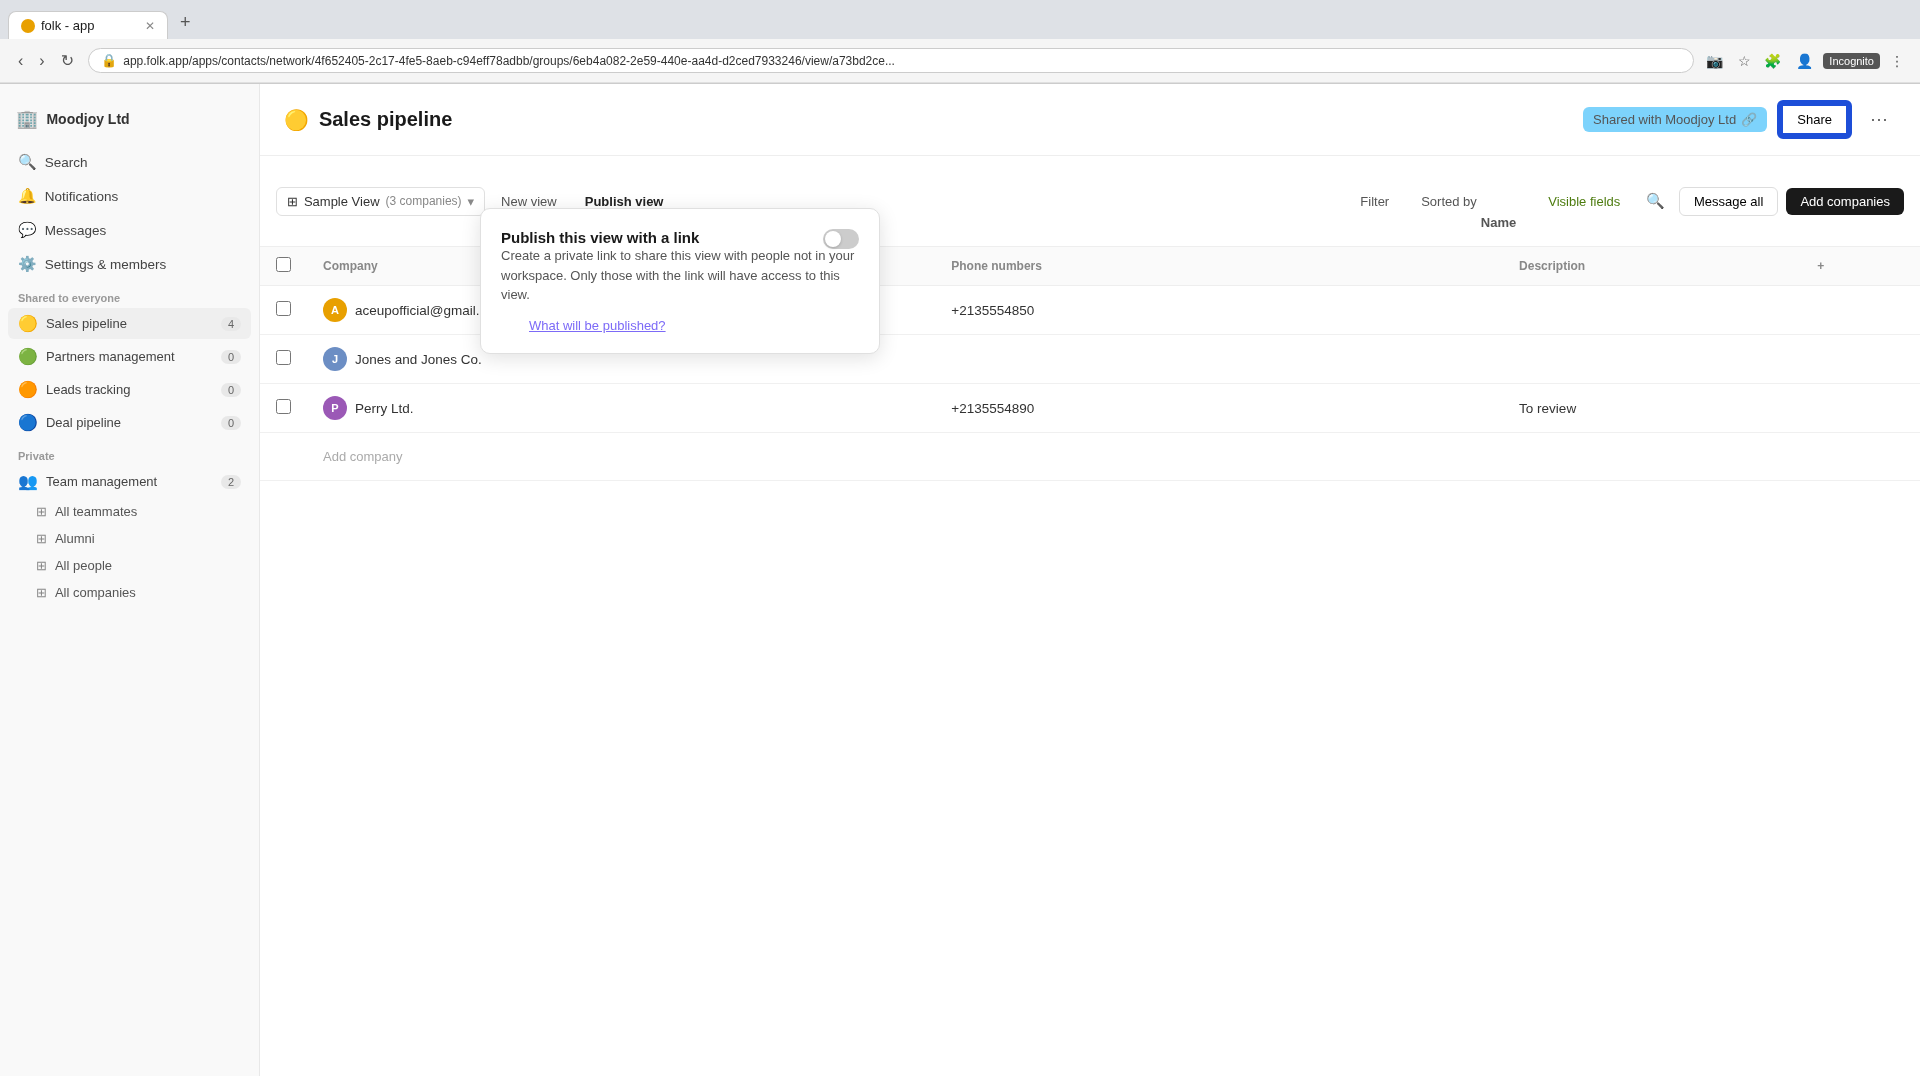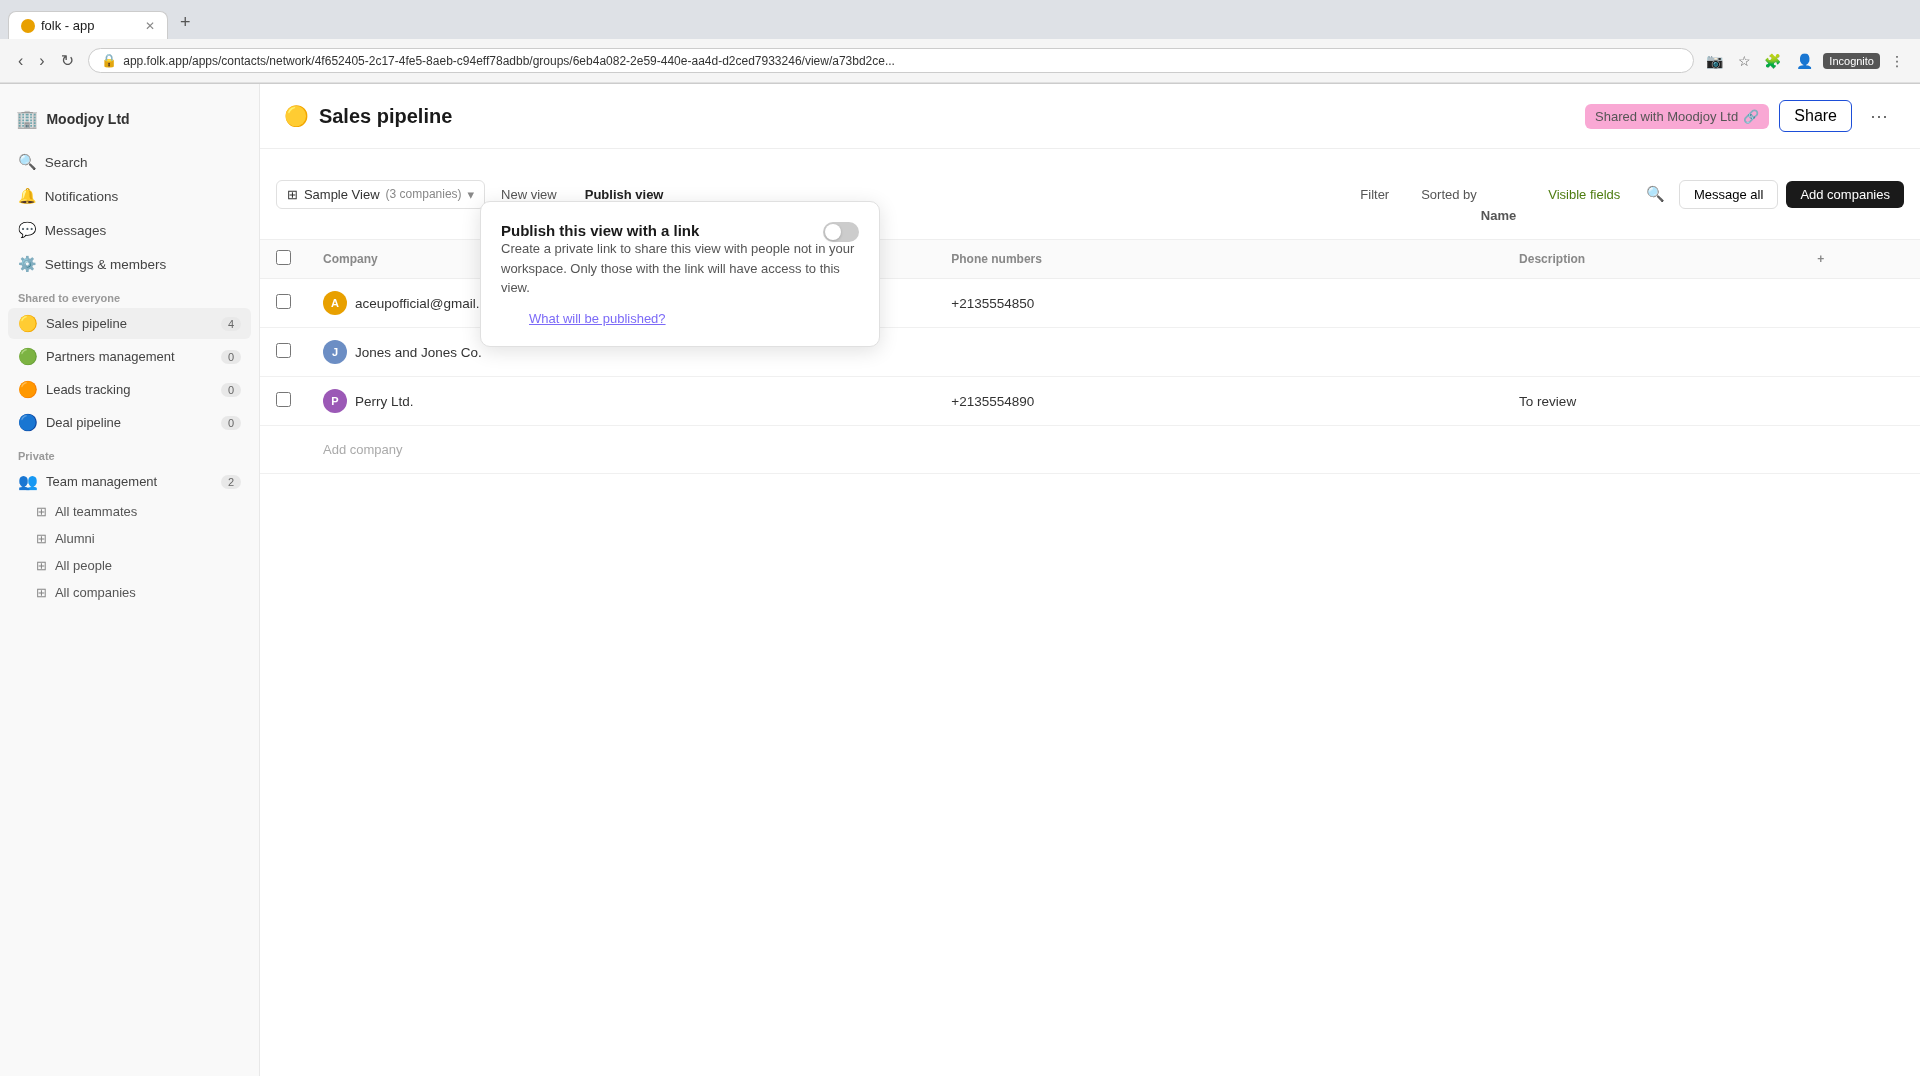--- a/index.html
+++ b/index.html
@@ -43,7 +43,7 @@
     .page-title-area { display: flex; align-items: center; gap: 10px; }
     .page-title { font-size: 20px; font-weight: 700; color: #1a1a1a; }
     .header-actions { display: flex; align-items: center; gap: 10px; }
-    .shared-badge { display: flex; align-items: center; gap: 5px; font-size: 13px; color: #555; background: #f9a8d4; padding: 5px 10px; border-radius: 6px; }
+    .shared-badge { display: flex; align-items: center; gap: 5px; font-size: 13px; color: #555; background: #7dd3fc; padding: 5px 10px; border-radius: 6px; }
     .share-btn { background: none; border: 1px solid #1d4ed8; border-radius: 6px; padding: 6px 14px; font-size: 16px; cursor: pointer; }
     .more-btn { background: none; border: none; cursor: pointer; font-size: 18px; color: #555; padding: 4px 8px; }
 

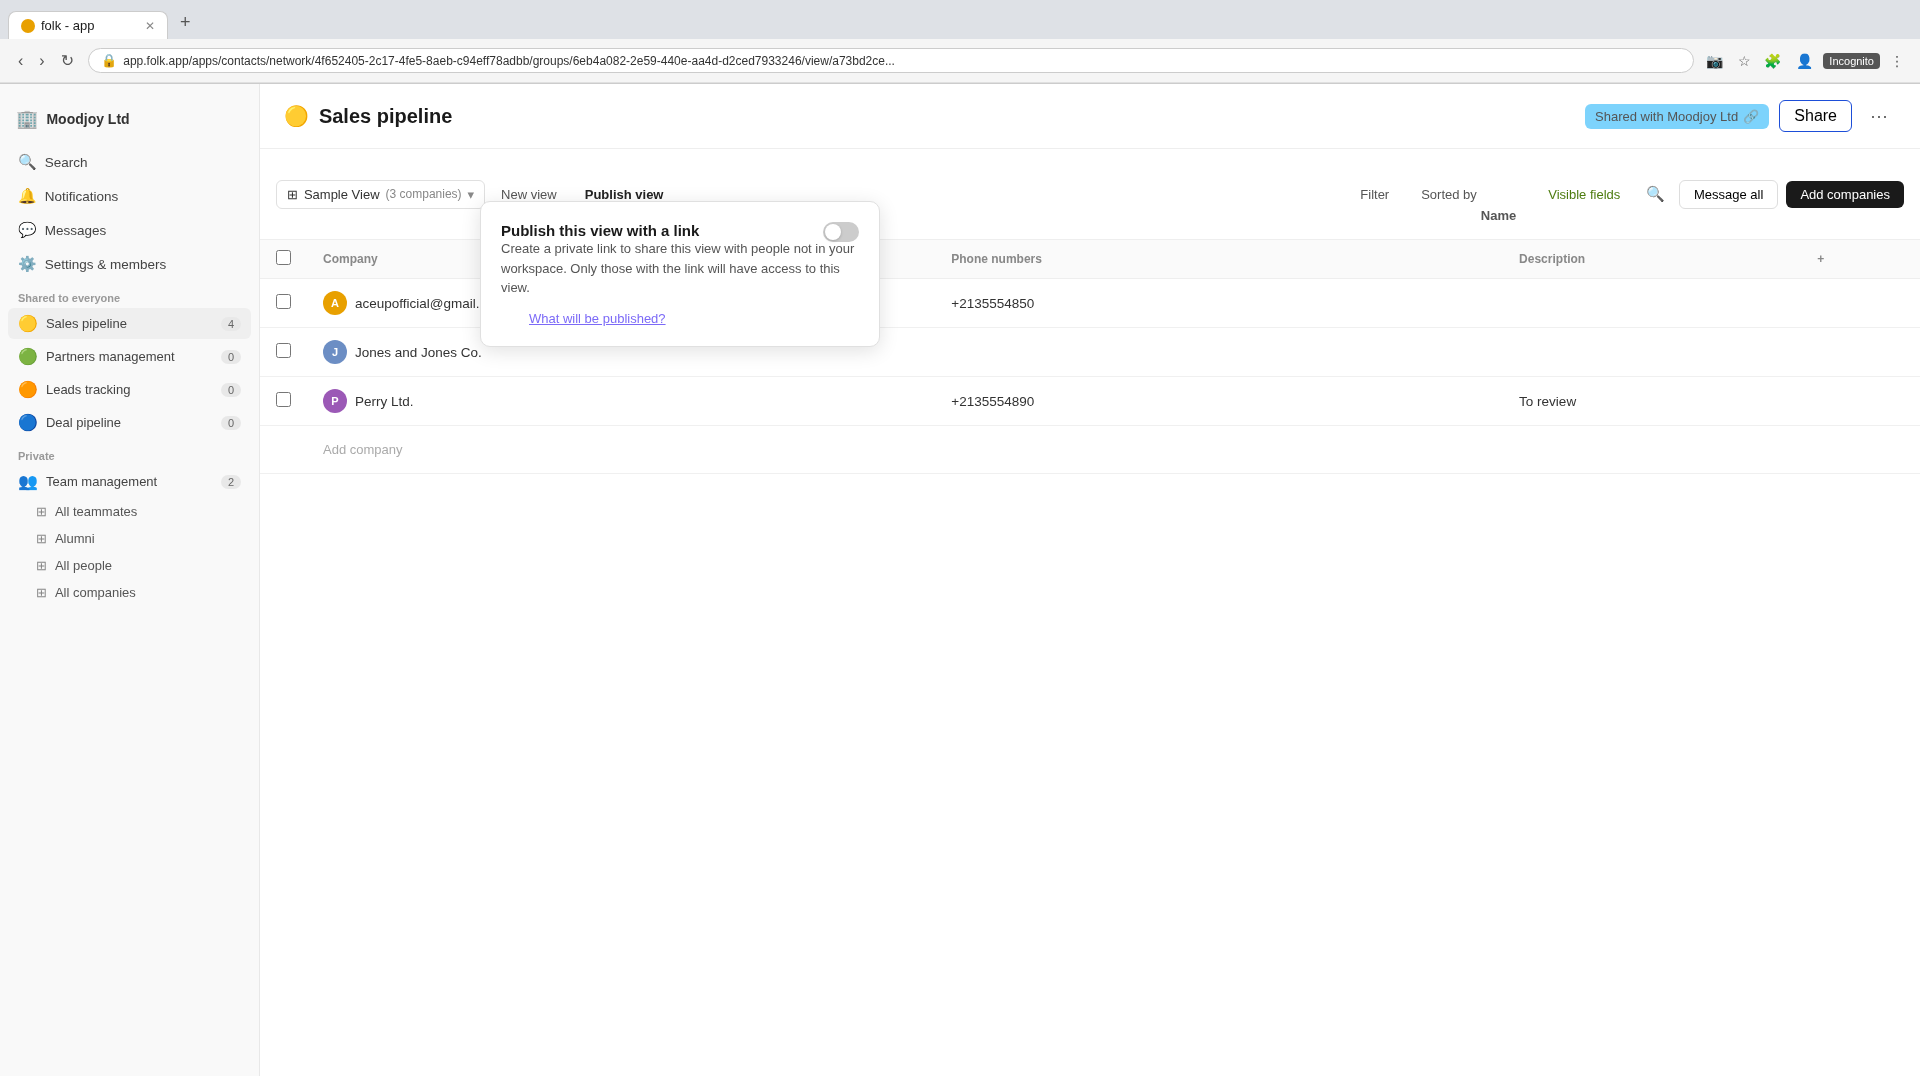--- a/index.html
+++ b/index.html
@@ -44,7 +44,7 @@
     .page-title { font-size: 20px; font-weight: 700; color: #1a1a1a; }
     .header-actions { display: flex; align-items: center; gap: 10px; }
     .shared-badge { display: flex; align-items: center; gap: 5px; font-size: 13px; color: #555; background: #7dd3fc; padding: 5px 10px; border-radius: 6px; }
-    .share-btn { background: none; border: 1px solid #1d4ed8; border-radius: 6px; padding: 6px 14px; font-size: 16px; cursor: pointer; }
+    .share-btn { background: none; border: 6px solid #1d4ed8; border-radius: 6px; padding: 6px 14px; font-size: 13px; cursor: pointer; }
     .more-btn { background: none; border: none; cursor: pointer; font-size: 18px; color: #555; padding: 4px 8px; }
 
     

